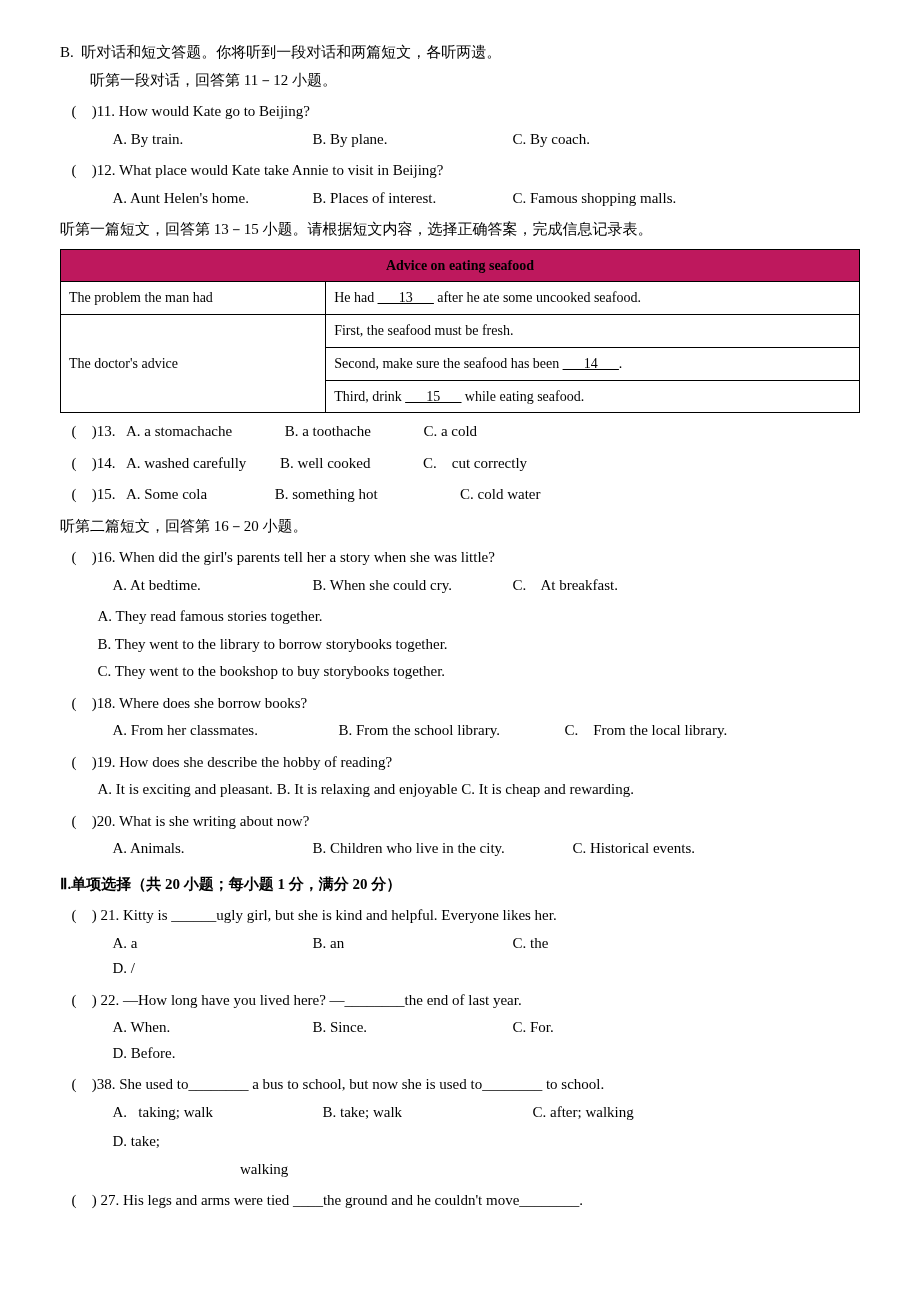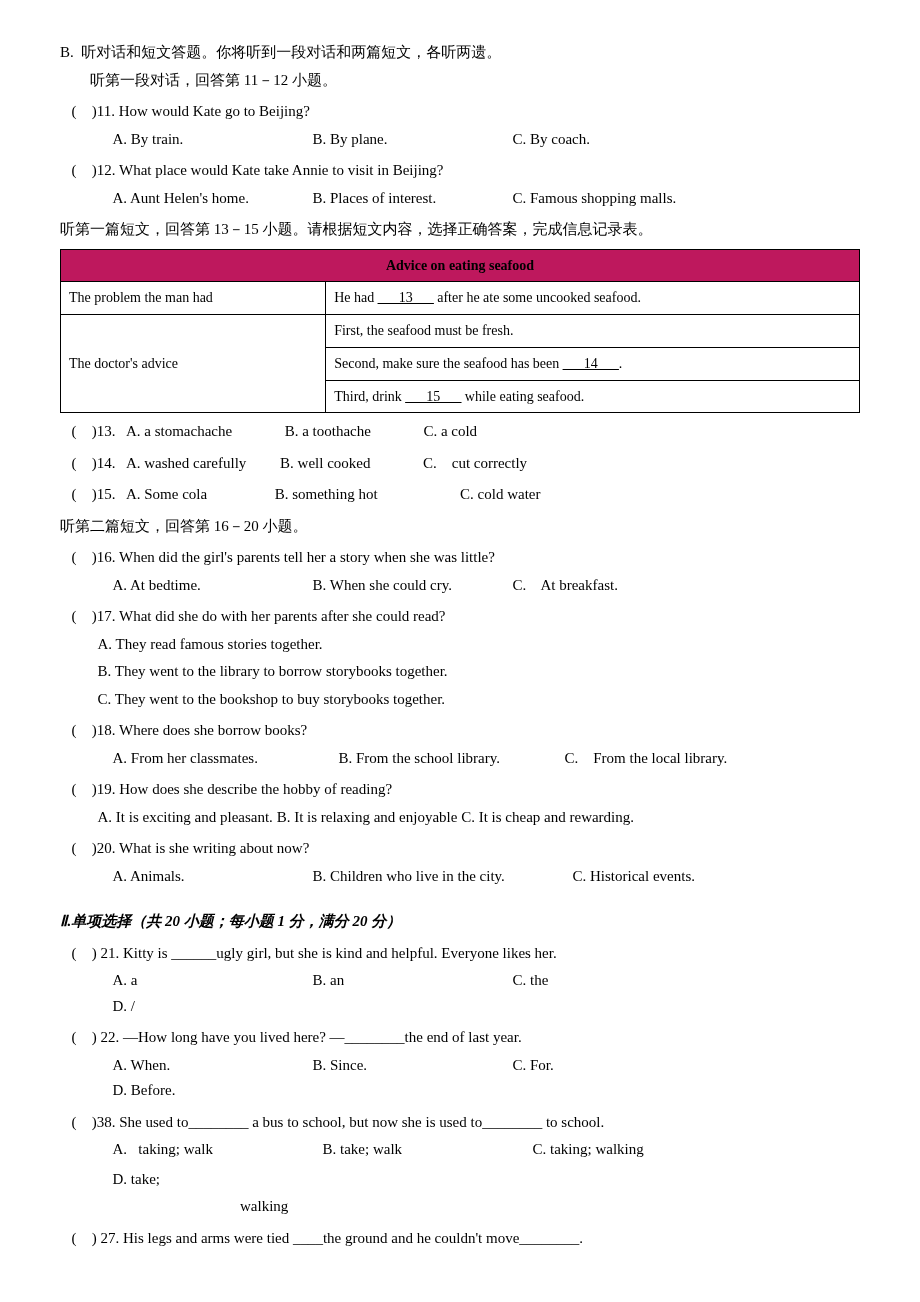--- a/index.html
+++ b/index.html
@@ -182,11 +182,6 @@
 </div>
 
 <div class="section">
-  <p>
-    <span class="paren">(</span>
-    <span>)17.</span>
-    <span> What did she do with her parents after she could read?</span>
-  </p>
   <div class="indent2">
     <p>A. They read famous stories together.</p>
     <p>B. They went to the library to borrow storybooks together.</p>

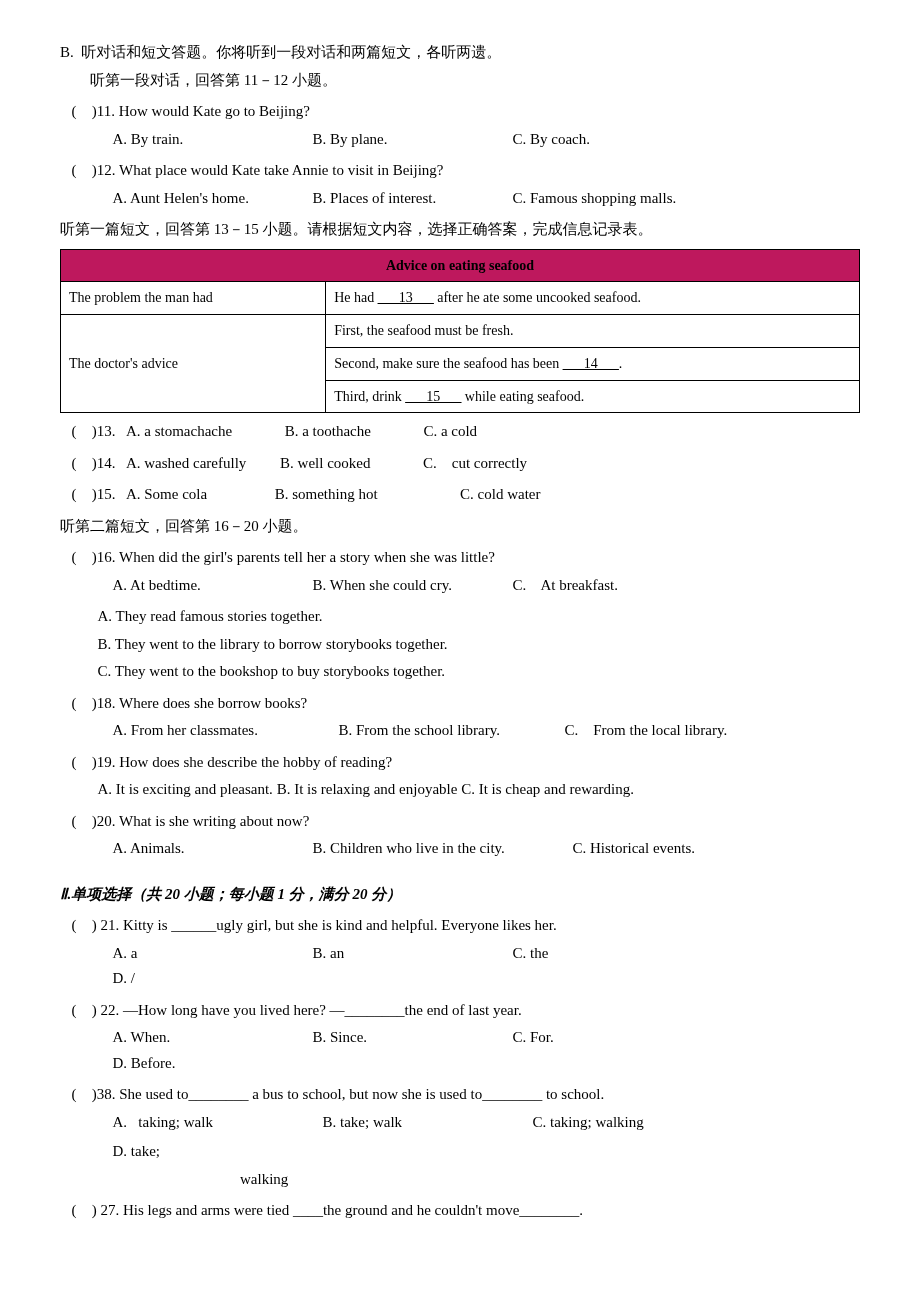--- a/index.html
+++ b/index.html
@@ -228,7 +228,7 @@
   </div>
 </div>
 
-<div class="section" style="margin-top:20px;font-style:italic;">
+<div class="section" style="margin-top:10px;">
   <p class="bold">Ⅱ.单项选择（共 20 小题；每小题 1 分，满分 20 分）</p>
 </div>
 

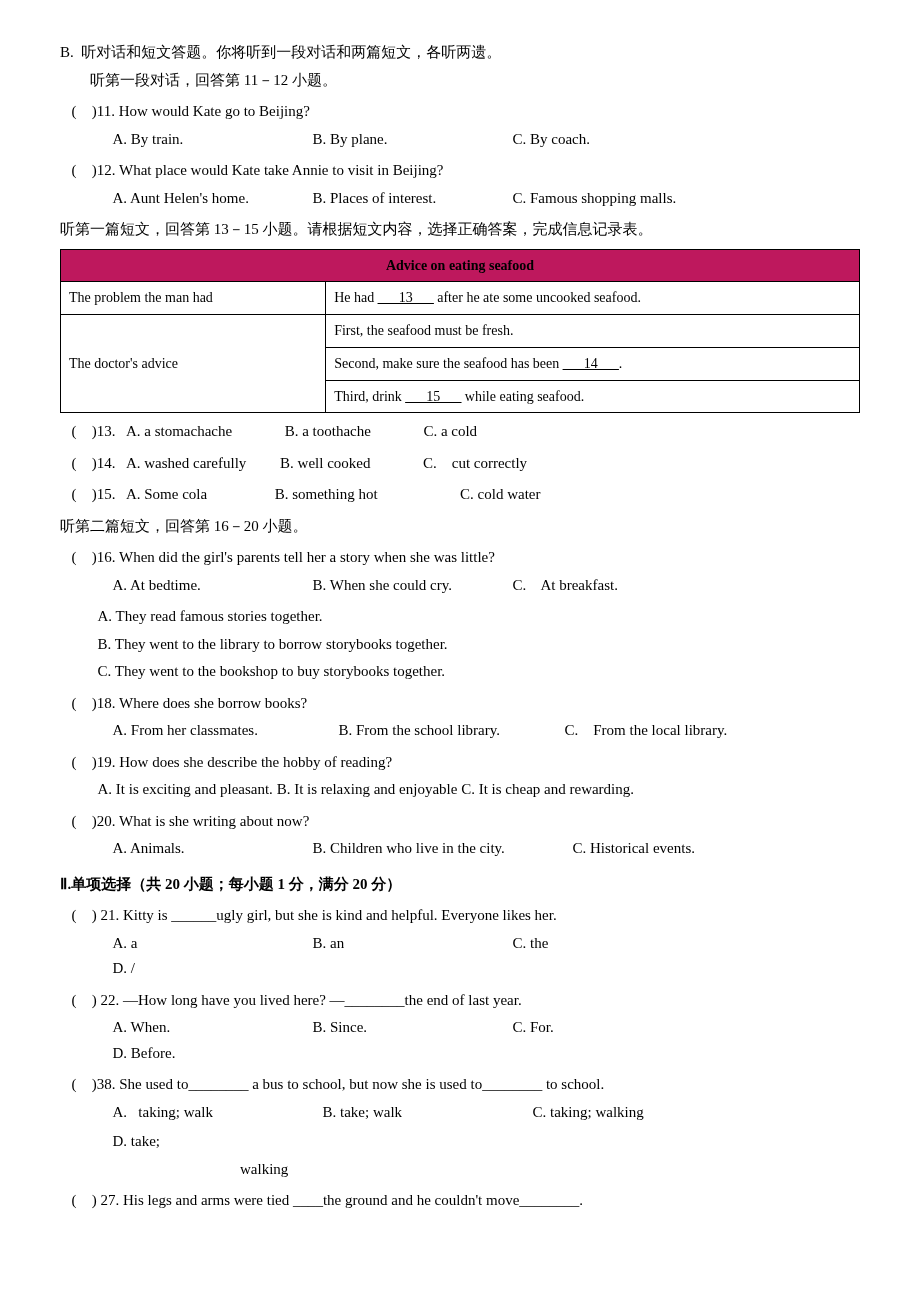--- a/index.html
+++ b/index.html
@@ -269,7 +269,7 @@
   <div class="options-inline" style="flex-wrap:wrap; gap:4px 10px;">
     <span style="min-width:200px;">A.&nbsp;&nbsp; taking; walk</span>
     <span style="min-width:200px;">B. take; walk</span>
-    <span style="min-width:200px;">C. taking; walking</span>
+    <span style="min-width:200px;">C. after; walking</span>
     <span style="min-width:200px;">D. take;</span>
   </div>
   <div style="padding-left:12em;">walking</div>

